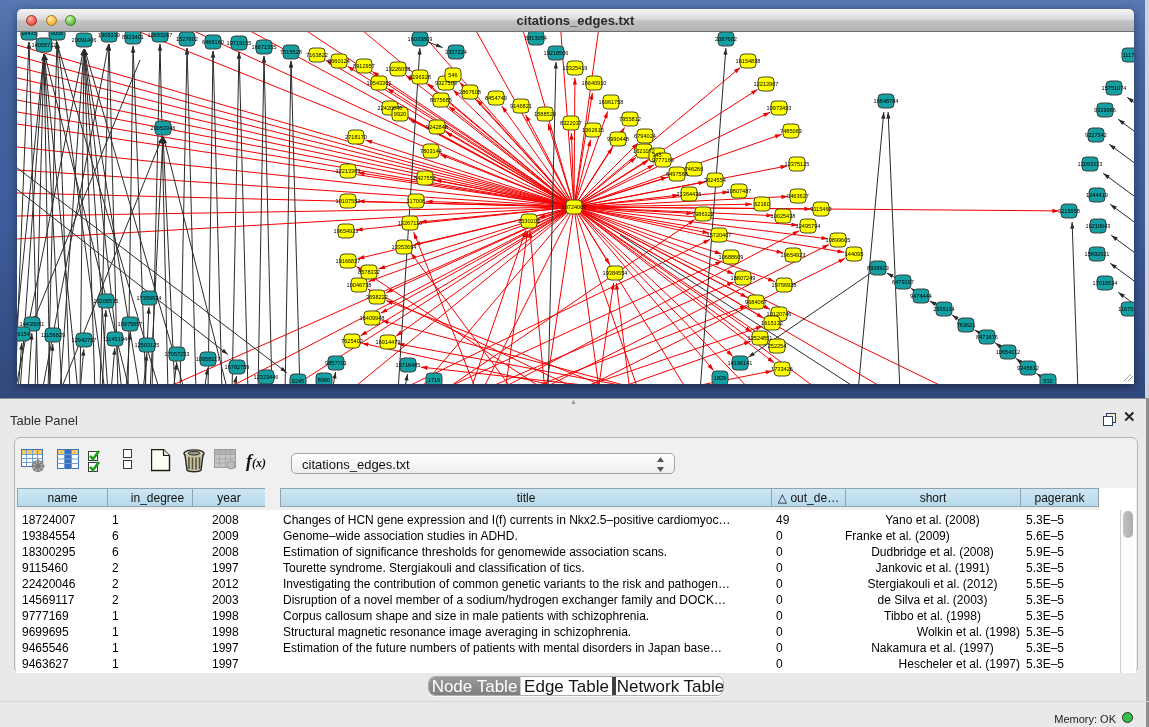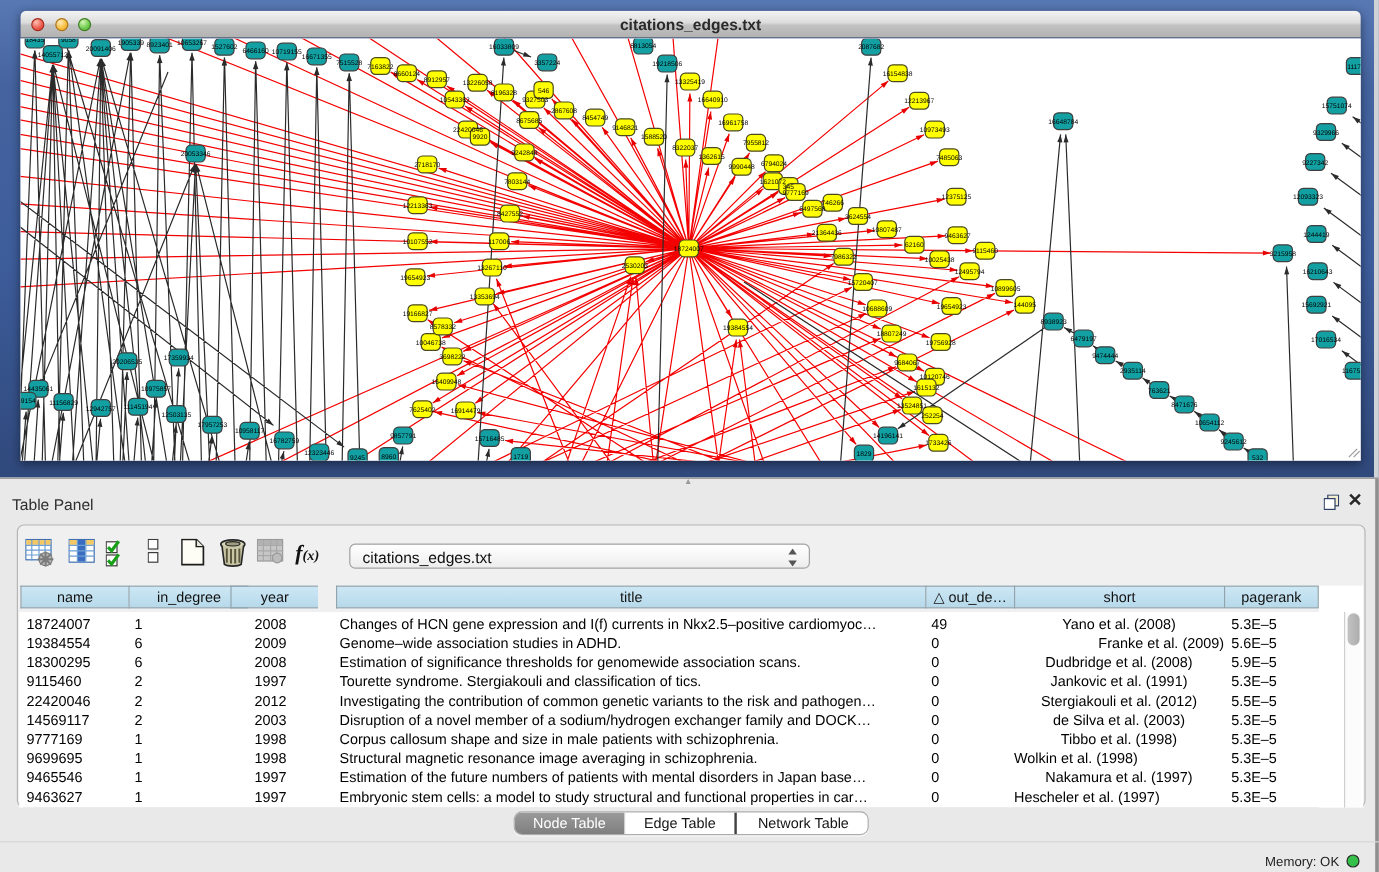--- a/index.html
+++ b/index.html
@@ -426,7 +426,7 @@
           <div class="td" style="left:196px">2009</div>
           <div class="td" style="left:267px;width:485px">Genome–wide association studies in ADHD.</div>
           <div class="td" style="left:760px">0</div>
-          <div class="td" style="left:829px;width:175px;text-align:right">Franke et al. (2009)</div>
+          <div class="td" style="left:829px;width:175px;text-align:left">Franke et al. (2009)</div>
           <div class="td" style="left:1010px">5.6E–5</div>
         </div>
         <div class="tr" style="top:32px">

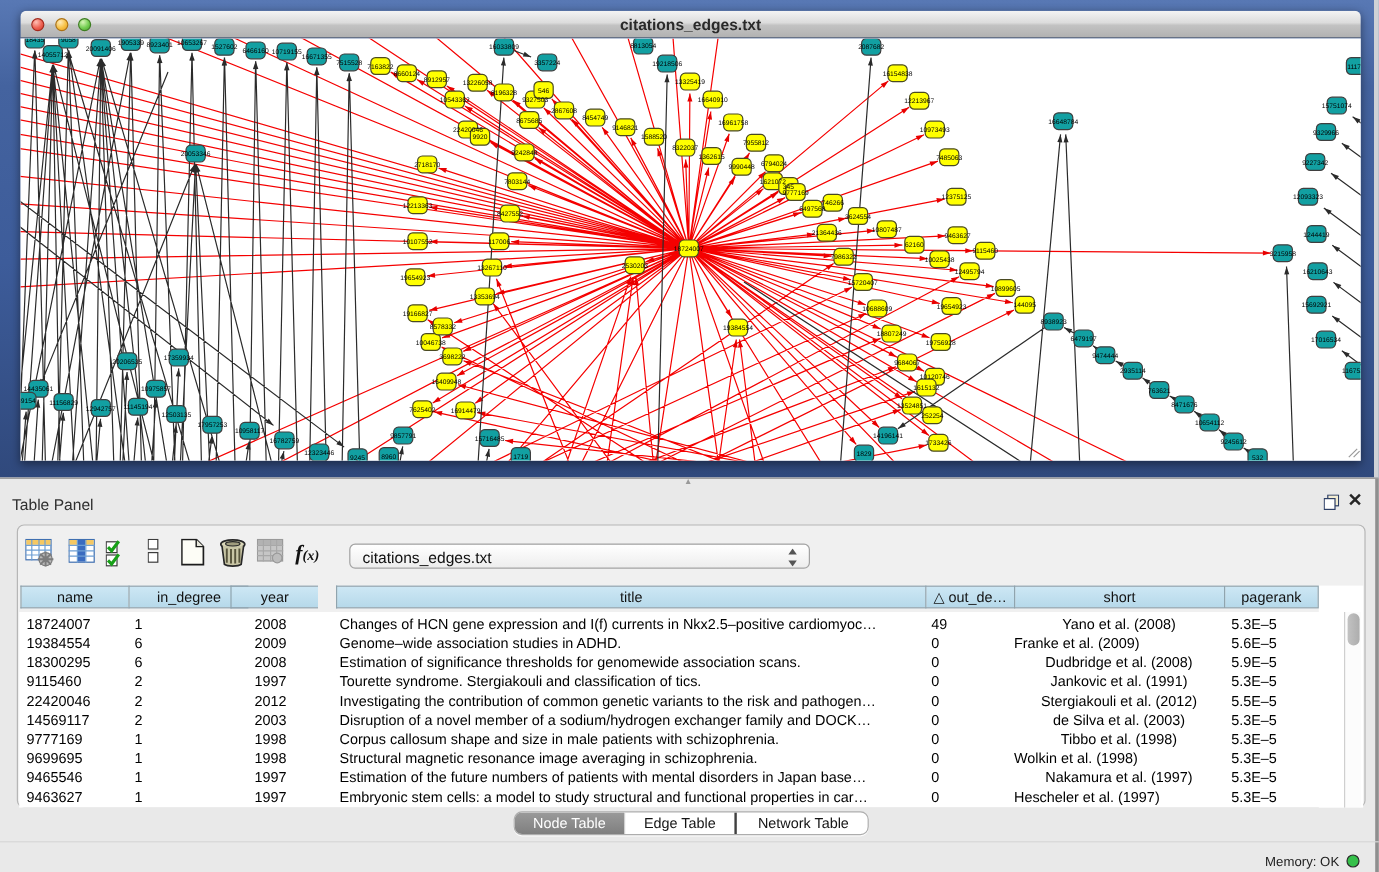--- a/index.html
+++ b/index.html
@@ -480,7 +480,7 @@
           <div class="td" style="left:196px">1998</div>
           <div class="td" style="left:267px;width:485px">Structural magnetic resonance image averaging in schizophrenia.</div>
           <div class="td" style="left:760px">0</div>
-          <div class="td" style="left:829px;width:175px;text-align:left">Wolkin et al. (1998)</div>
+          <div class="td" style="left:829px;width:175px;text-align:right">Wolkin et al. (1998)</div>
           <div class="td" style="left:1010px">5.3E–5</div>
         </div>
         <div class="tr" style="top:128px">

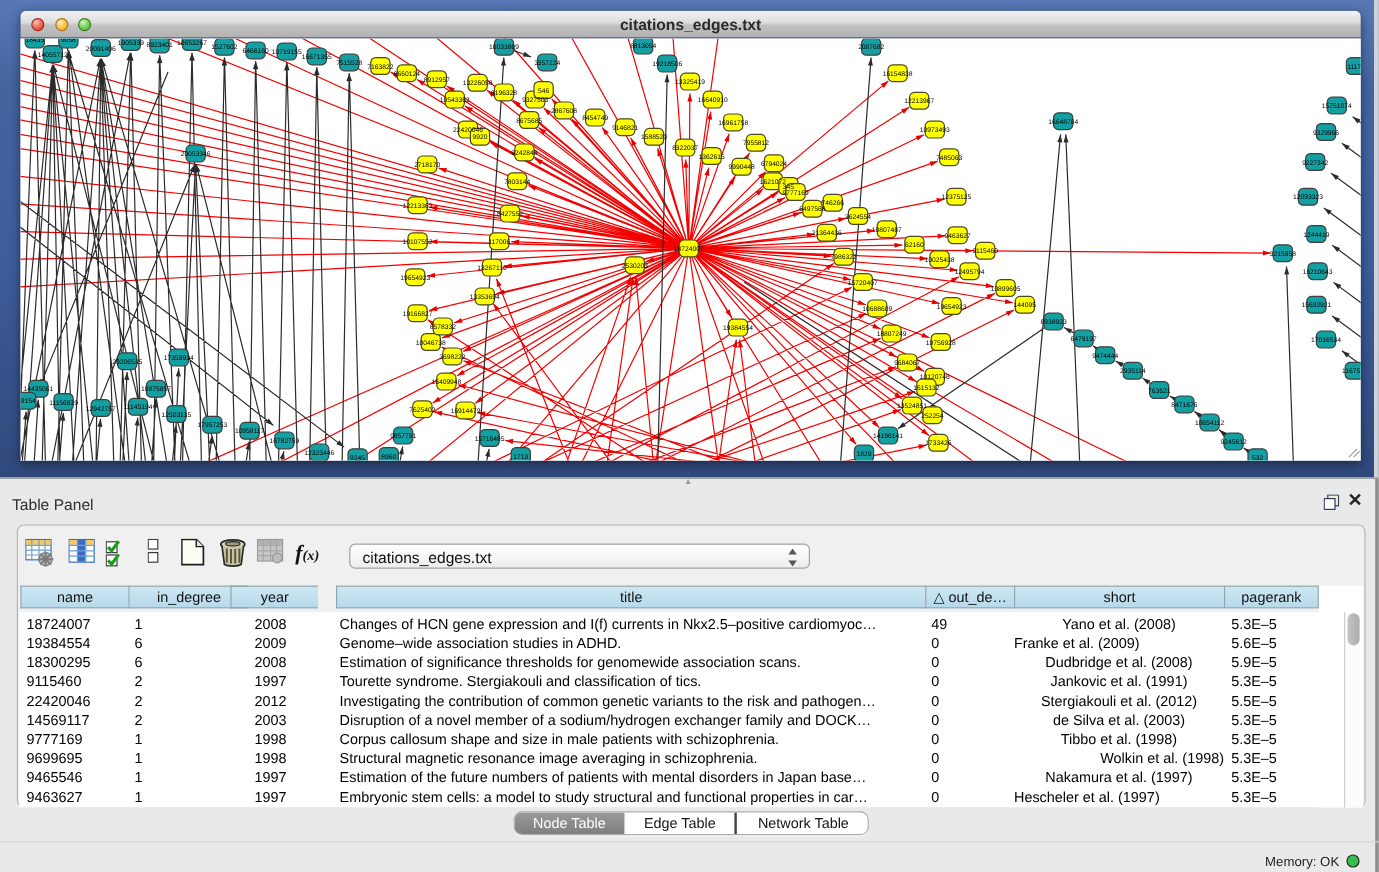--- a/index.html
+++ b/index.html
@@ -496,7 +496,6 @@
           <div class="td" style="left:6px">9463627</div>
           <div class="td" style="left:96px">1</div>
           <div class="td" style="left:196px">1997</div>
-          <div class="td" style="left:267px;width:485px">Embryonic stem cells: a model to study structural and functional properties in car…</div>
           <div class="td" style="left:760px">0</div>
           <div class="td" style="left:829px;width:175px;text-align:left">Hescheler et al. (1997)</div>
           <div class="td" style="left:1010px">5.3E–5</div>

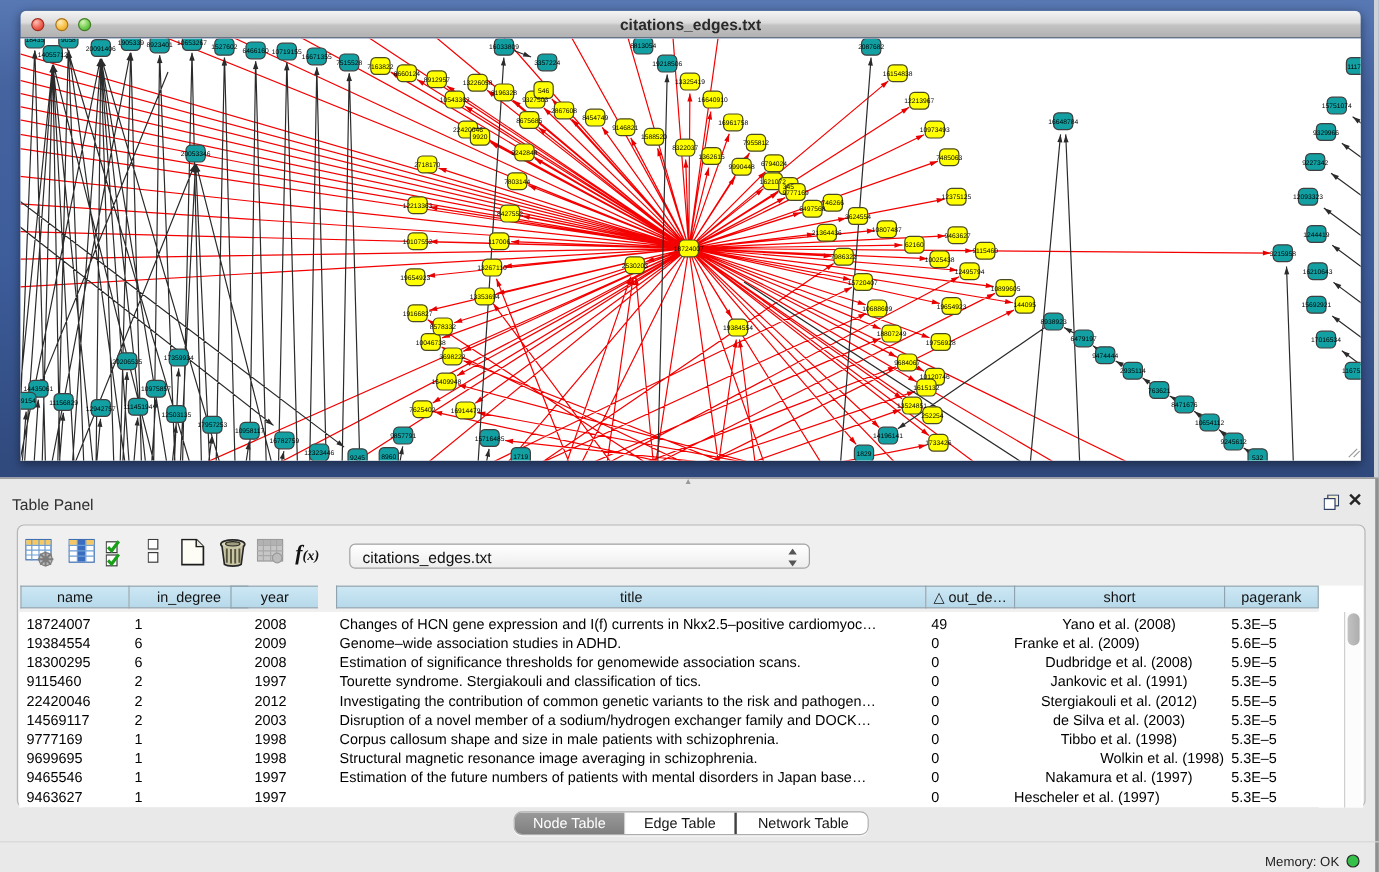--- a/index.html
+++ b/index.html
@@ -497,7 +497,7 @@
           <div class="td" style="left:96px">1</div>
           <div class="td" style="left:196px">1997</div>
           <div class="td" style="left:760px">0</div>
-          <div class="td" style="left:829px;width:175px;text-align:left">Hescheler et al. (1997)</div>
+          <div class="td" style="left:829px;width:175px;text-align:right">Hescheler et al. (1997)</div>
           <div class="td" style="left:1010px">5.3E–5</div>
         </div>
       </div>

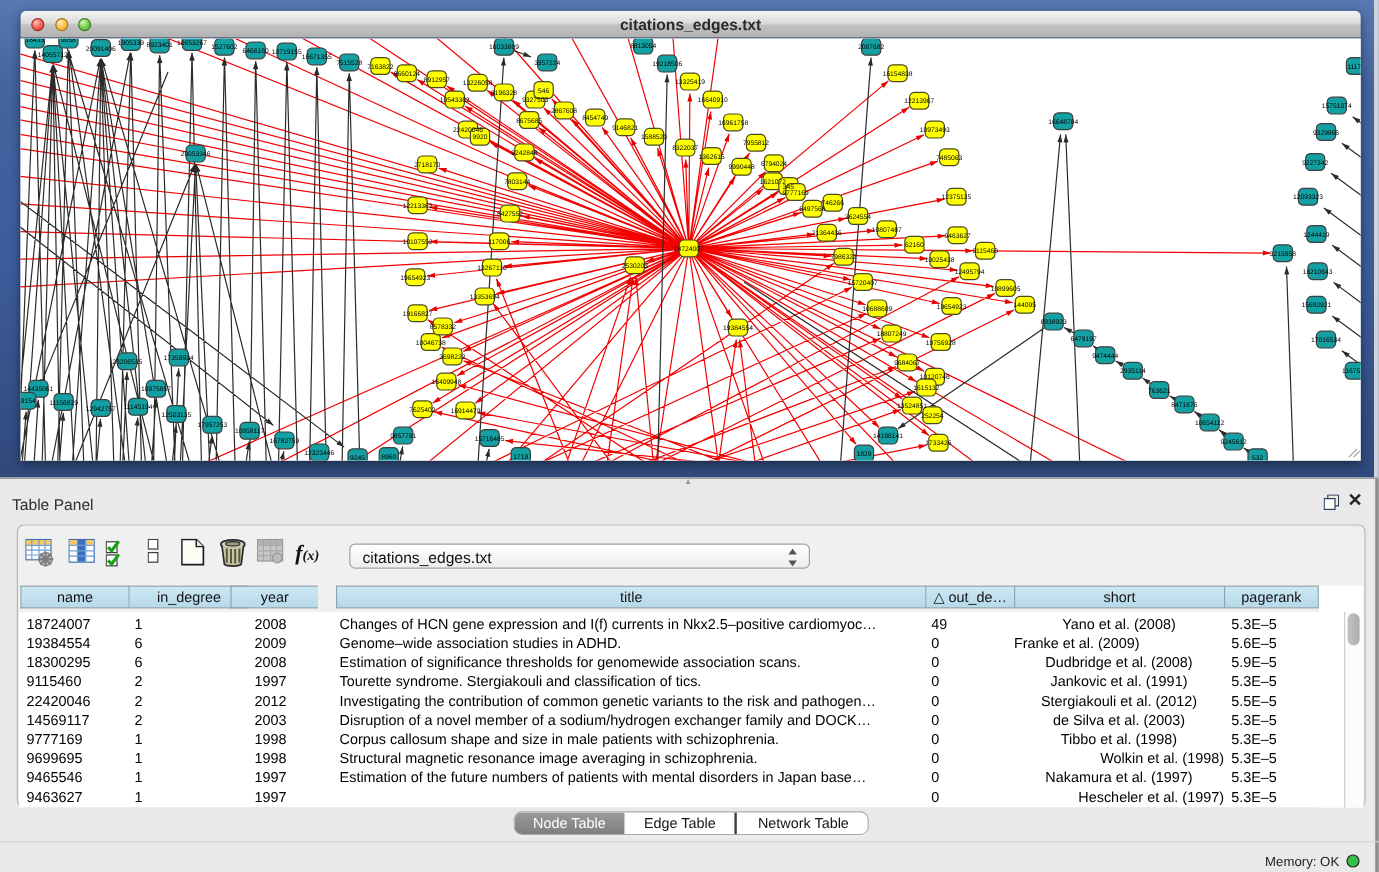--- a/index.html
+++ b/index.html
@@ -39,7 +39,7 @@
 #vsb { position:absolute; left:1105px; top:72px; width:14px; height:163px; background:#fcfcfc; border-left:1px solid #cfcfcf; }
 #vsb .thumb { position:absolute; left:2px; top:1px; width:10px; height:27px; border-radius:6px; background:linear-gradient(90deg,#c2c2c2,#adadad); }
 #tabs { position:absolute; left:428px; top:277px; width:296px; height:20px; border:1px solid #adadad; border-radius:7px; background:#fff; overflow:hidden; box-shadow:0 1px 0 rgba(255,255,255,.8); }
-.tab { position:absolute; top:0; height:20px; font-size:12px; text-align:center; line-height:19px; color:#141414; }
+.tab { position:absolute; top:0; height:20px; font-size:17px; text-align:center; line-height:19px; color:#141414; }
 #tab1 { left:0; width:91px; background:linear-gradient(180deg,#9a9a9a,#7c7c7c); color:#fff; }
 #tab2 { left:91px; width:92px; border-left:1px solid #d0d0d0; }
 #tab3 { left:183px; width:113px; border-left:2px solid #404040; }

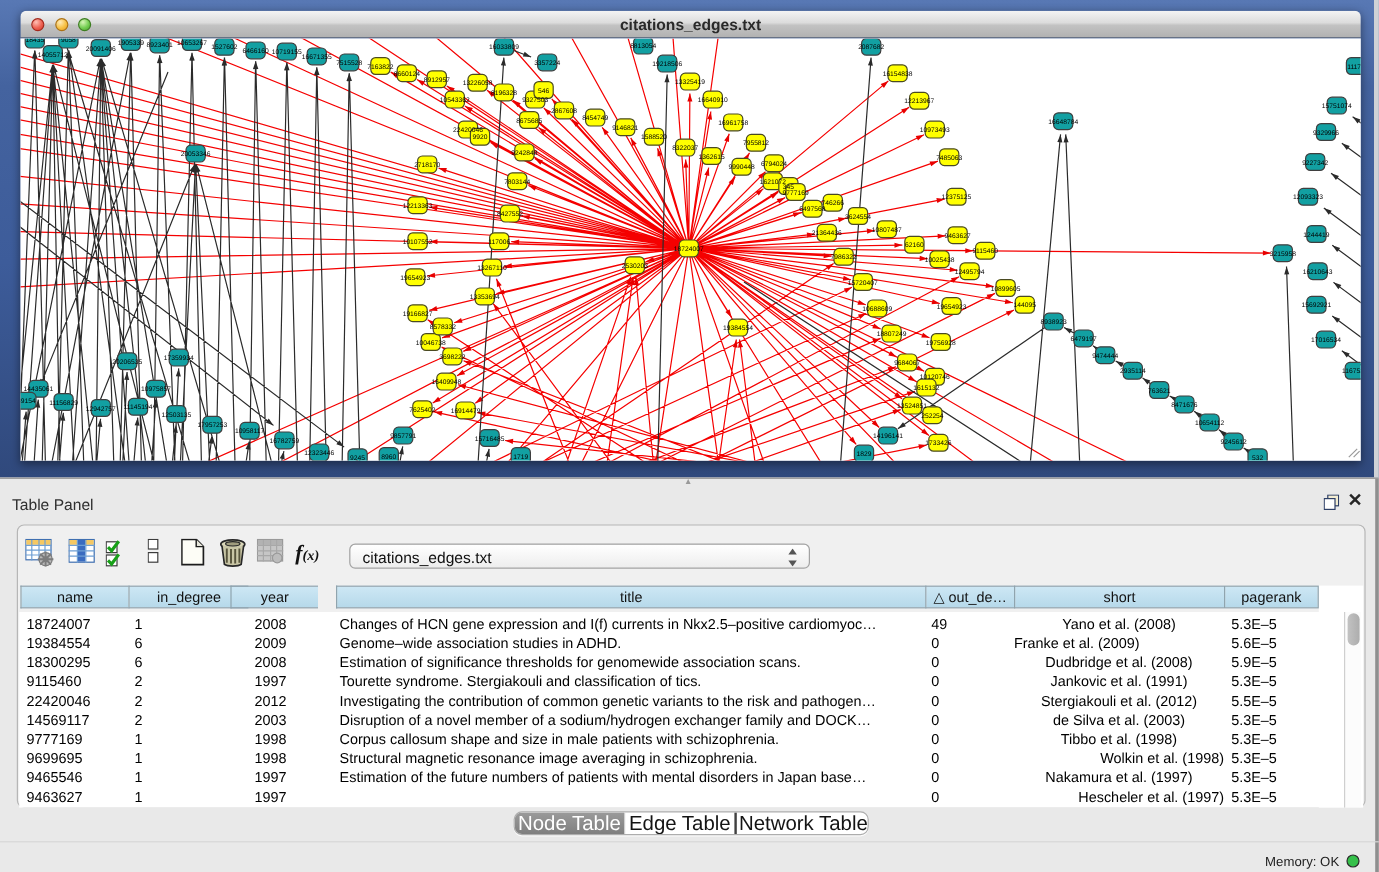--- a/index.html
+++ b/index.html
@@ -42,7 +42,7 @@
 .tab { position:absolute; top:0; height:20px; font-size:17px; text-align:center; line-height:19px; color:#141414; }
 #tab1 { left:0; width:91px; background:linear-gradient(180deg,#9a9a9a,#7c7c7c); color:#fff; }
 #tab2 { left:91px; width:92px; border-left:1px solid #d0d0d0; }
-#tab3 { left:183px; width:113px; border-left:2px solid #404040; }
+#tab3 { left:183px; width:113px; border-left:4px solid #404040; }
 #pstrip { position:absolute; right:0; top:0; width:3px; height:329px; background:#8f8f8f; }
 #status { position:absolute; left:0; top:302px; width:1149px; height:27px; border-top:1px solid #d6d6d6; }
 #mem { position:absolute; right:33px; top:11px; font-size:11px; color:#1d1d1d; }

